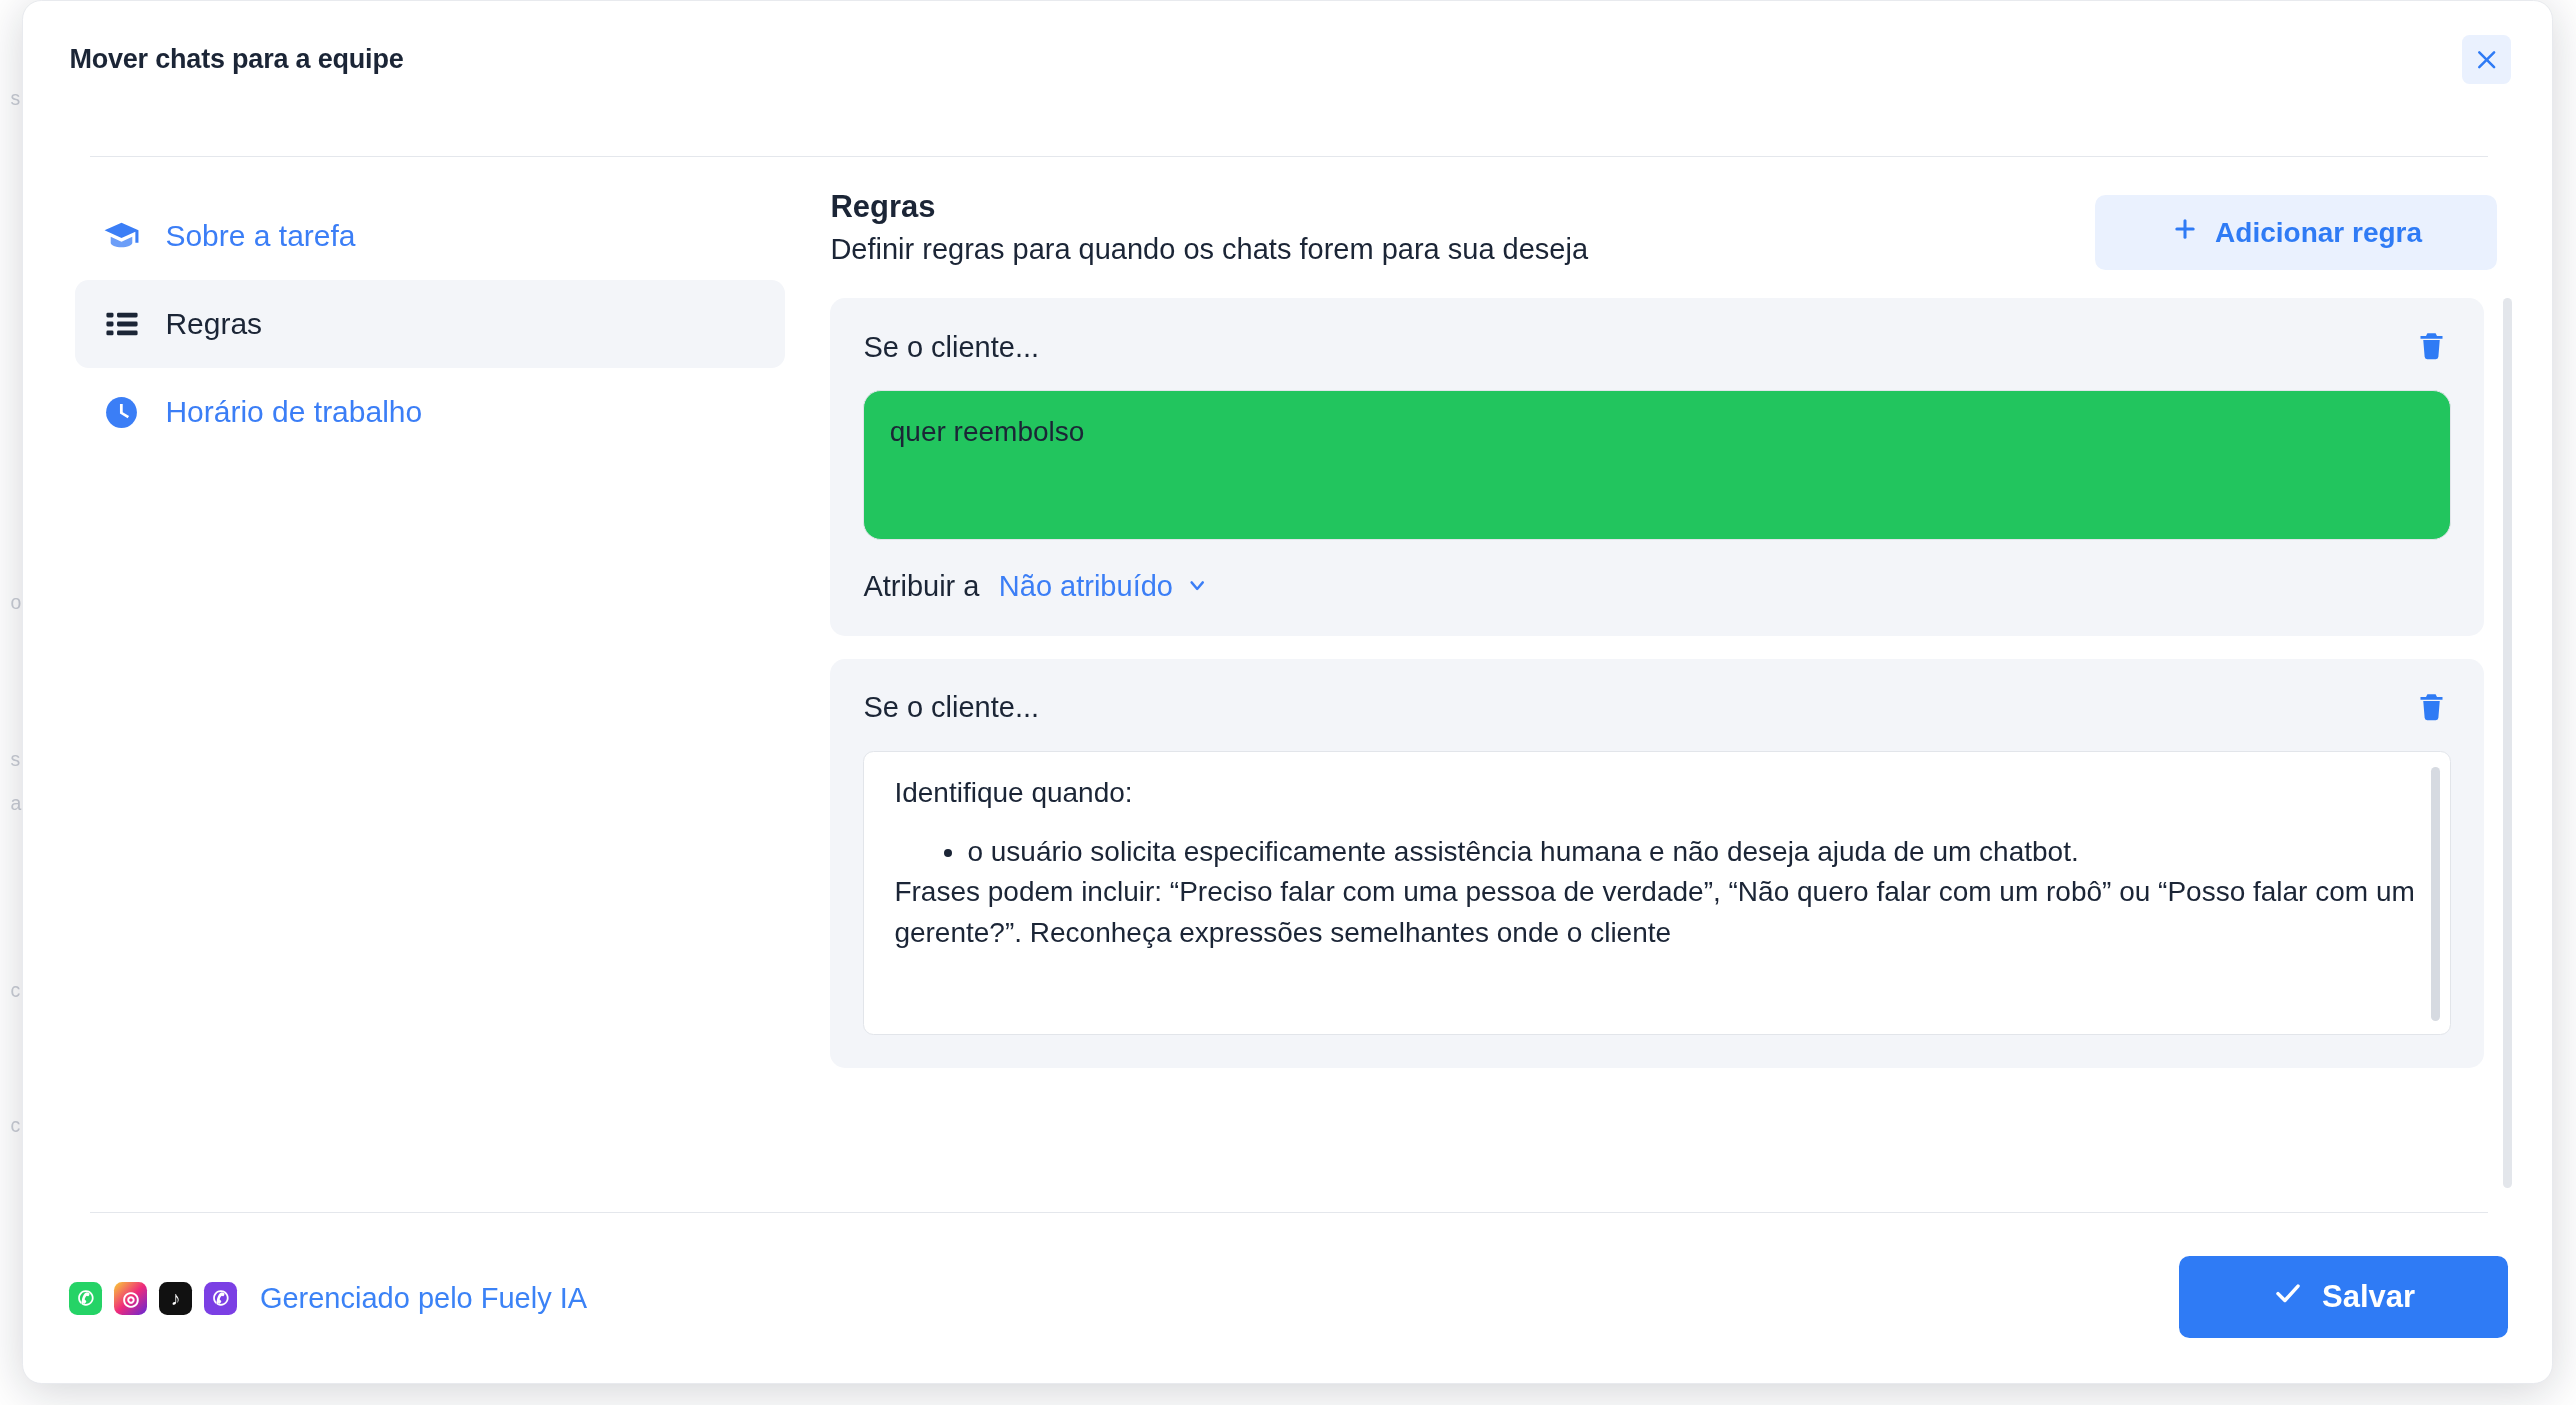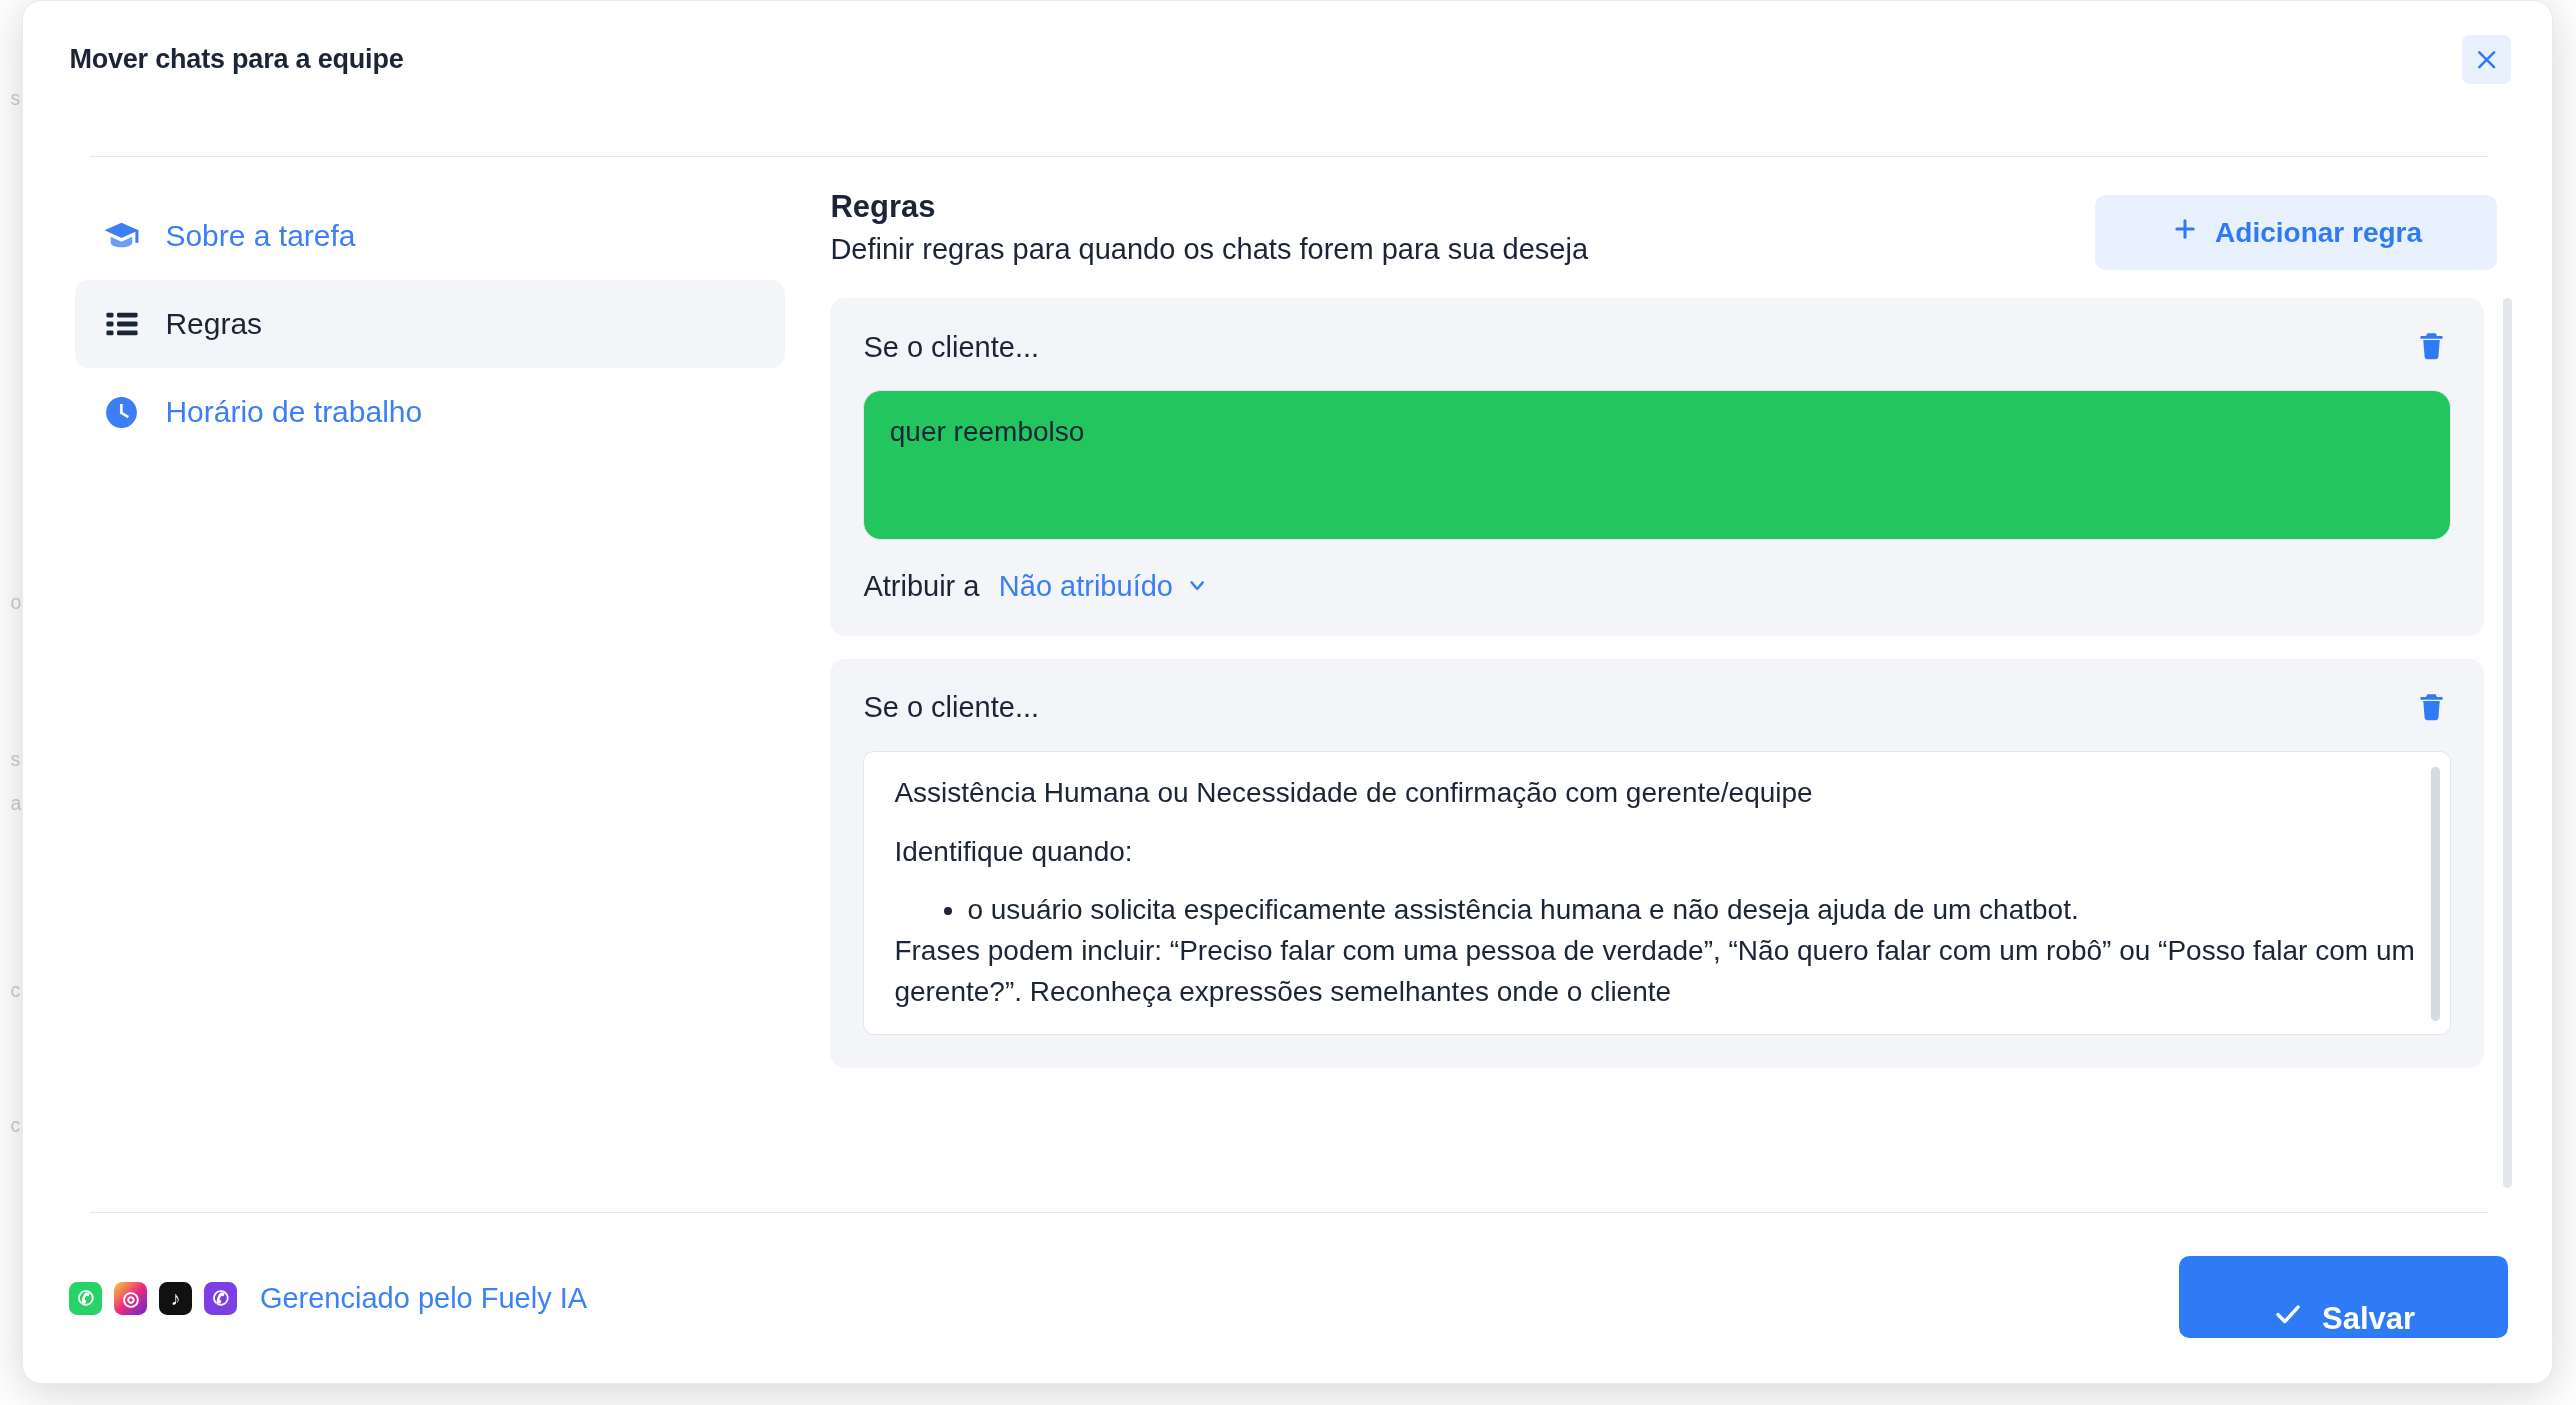--- a/index.html
+++ b/index.html
@@ -484,7 +484,6 @@
           </button>
         </div>
         <div class="rule-longbox">
-          <p>Assistência Humana ou Necessidade de confirmação com gerente/equipe</p>
           <p>Identifique quando:</p>
           <ul>
             <li>o usuário solicita especificamente assistência humana e não deseja ajuda de um chatbot.</li>

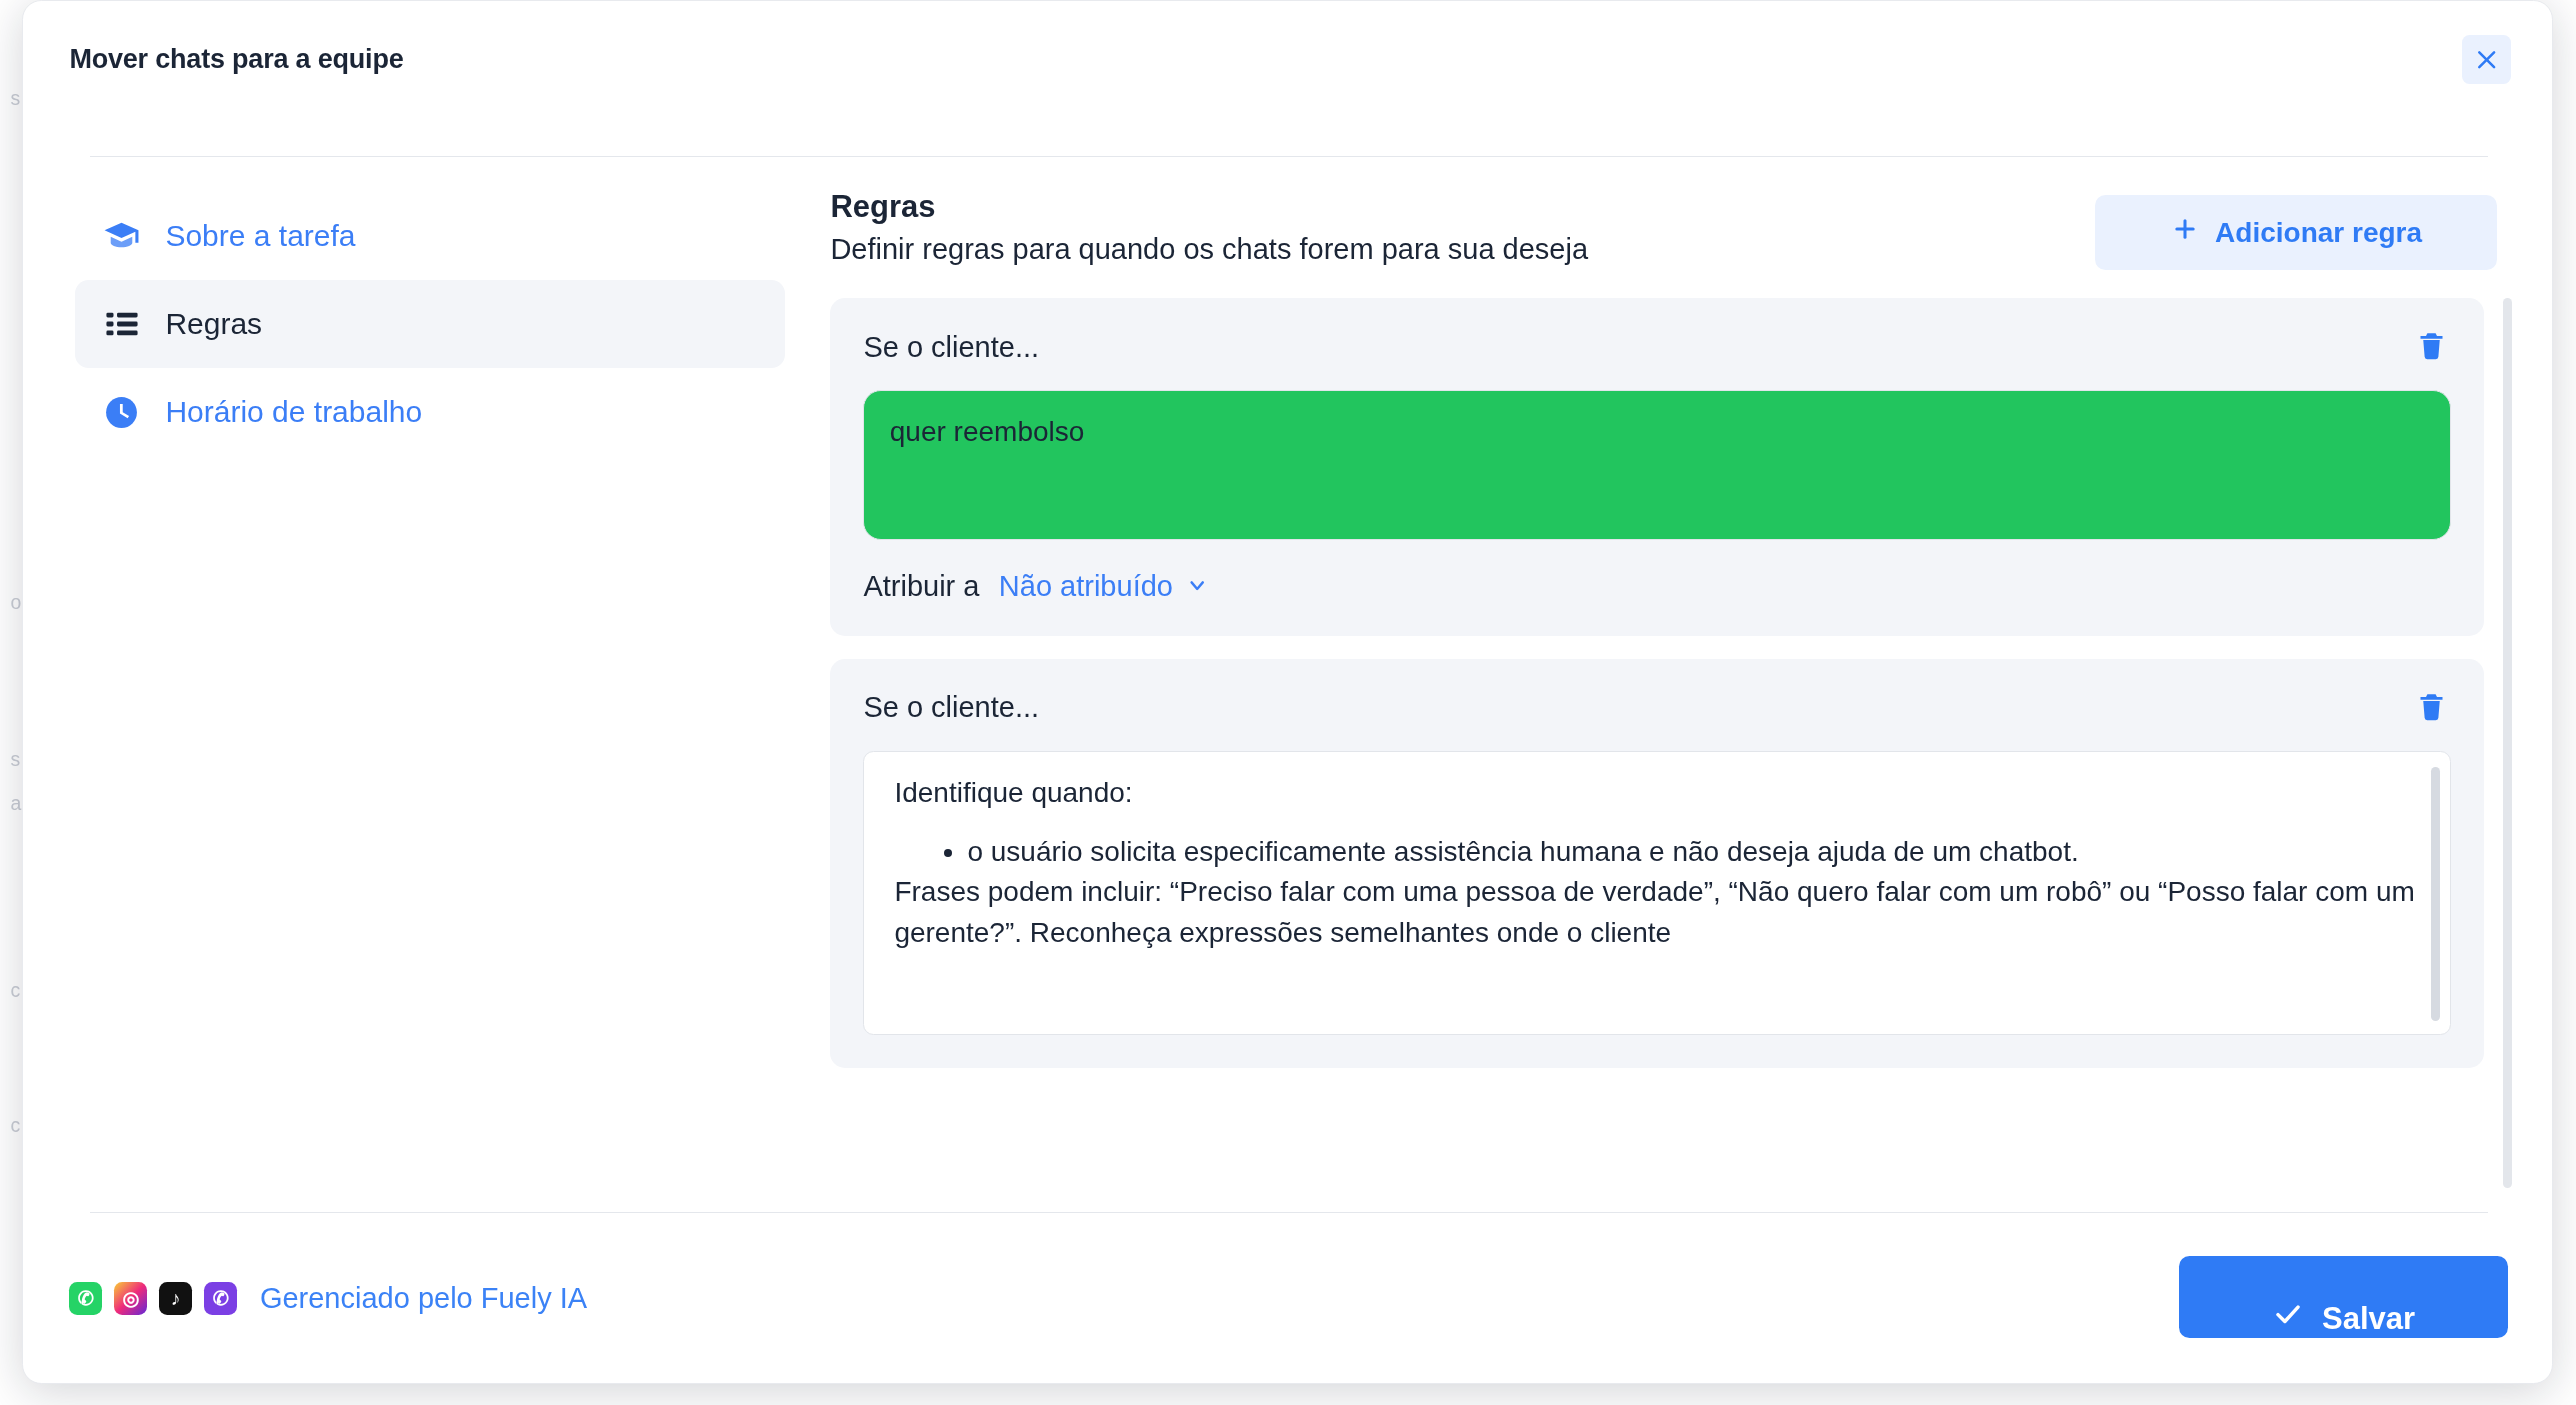--- a/index.html
+++ b/index.html
@@ -353,7 +353,7 @@
     font-size: 31px;
     font-weight: 600;
     display: flex;
-    align-items: flex-end;
+    align-items: center;
     justify-content: center;
     gap: 19.4px;
     cursor: pointer;

